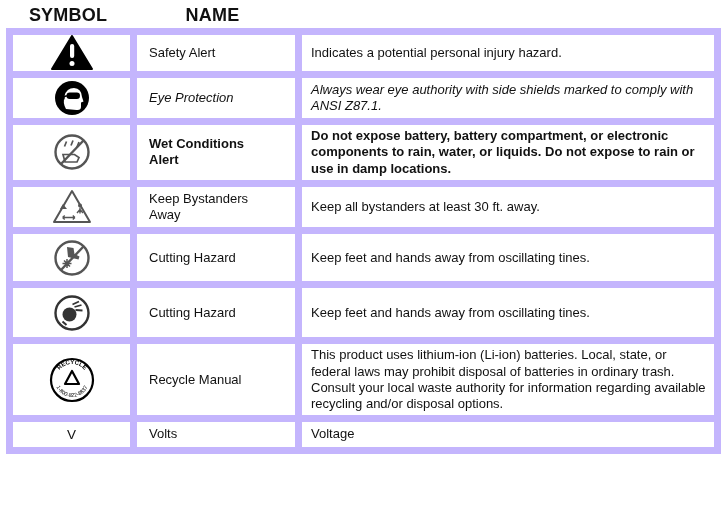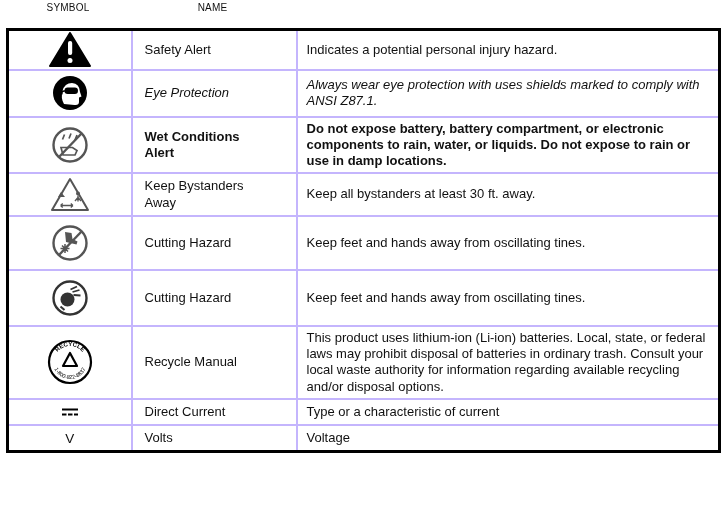--- a/index.html
+++ b/index.html
@@ -10,7 +10,7 @@
     color: #111;
   }
   .page { width: 727px; height: 511px; padding: 2px 6px 4px 6px; background: #fff; }
-  .header-row { display: flex; align-items: flex-start; height: 26px; font-weight: normal; font-size: 10px; letter-spacing: 0.2px; }
+  .header-row { display: flex; align-items: center; height: 26px; font-weight: bold; font-size: 18px; letter-spacing: 0.2px; }
   .h-sym  { width: 124px; text-align: center; }
   .h-name { width: 165px; text-align: center; }
   .h-expl { flex: 1; text-align: center; }

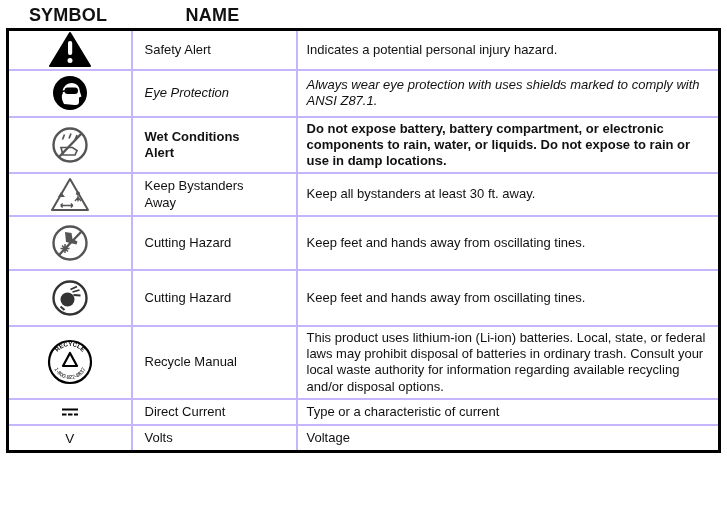--- a/index.html
+++ b/index.html
@@ -15,7 +15,7 @@
   .h-name { width: 165px; text-align: center; }
   .h-expl { flex: 1; text-align: center; }
   table.sym-table { border-collapse: collapse; width: 715px; border: 3px solid #000; table-layout: fixed; }
-  table.sym-table td { border: 2px solid #c4b5fd; vertical-align: middle; }
+  table.sym-table td { border: 7px solid #c4b5fd; vertical-align: middle; }
   td.sym  { width: 124px; text-align: center; }
   td.nm   { width: 165px; padding: 4px 24px 4px 12px; font-size: 13px; line-height: 1.25; }
   td.ex   { padding: 3px 8px 3px 9px; font-size: 13px; line-height: 1.25; }

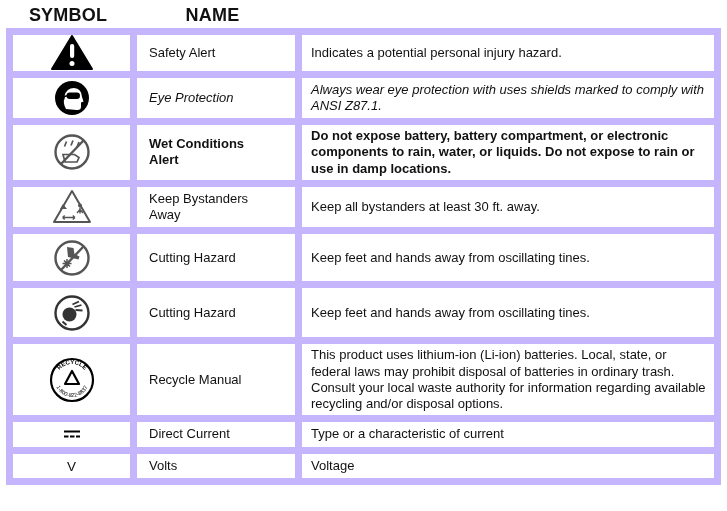--- a/index.html
+++ b/index.html
@@ -67,7 +67,7 @@
         </span>
       </td>
       <td class="nm">Eye Protection</td>
-      <td class="ex">Always wear eye protection with uses shields marked to comply with ANSI Z87.1.</td>
+      <td class="ex">Always wear eye authority with side shields marked to comply with ANSI Z87.1.</td>
     </tr>
 
     <tr class="hr3">

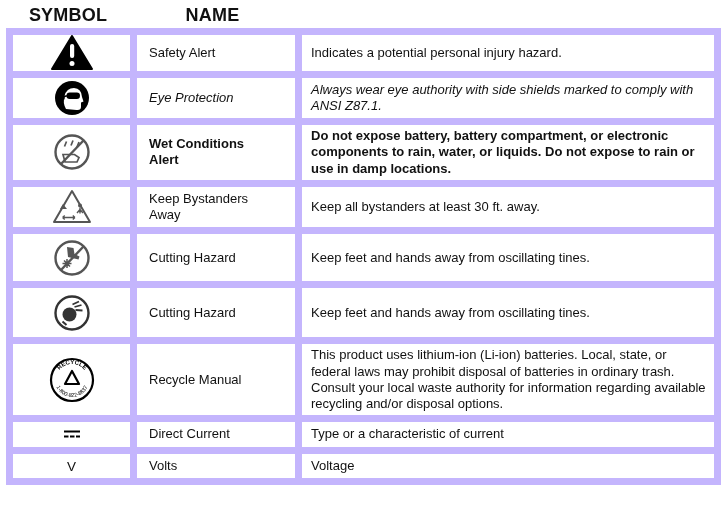--- a/index.html
+++ b/index.html
@@ -154,20 +154,6 @@
       <td class="ex">This product uses lithium-ion (Li-ion) batteries. Local, state, or federal laws may prohibit disposal of batteries in ordinary trash. Consult your local waste authority for information regarding available recycling and/or disposal options.</td>
     </tr>
 
-    <tr class="hr8">
-      <td class="sym">
-        <span>
-          <svg width="18" height="10" viewBox="0 0 18 10">
-            <line x1="1" y1="2.5" x2="17" y2="2.5" stroke="#000" stroke-width="2"></line>
-            <line x1="1" y1="7.5" x2="5.5" y2="7.5" stroke="#000" stroke-width="2"></line>
-            <line x1="7" y1="7.5" x2="11.5" y2="7.5" stroke="#000" stroke-width="2"></line>
-            <line x1="13" y1="7.5" x2="17" y2="7.5" stroke="#000" stroke-width="2"></line>
-          </svg>
-        </span>
-      </td>
-      <td class="nm">Direct Current</td>
-      <td class="ex">Type or a characteristic of current</td>
-    </tr>
 
     <tr class="hr9">
       <td class="sym">

